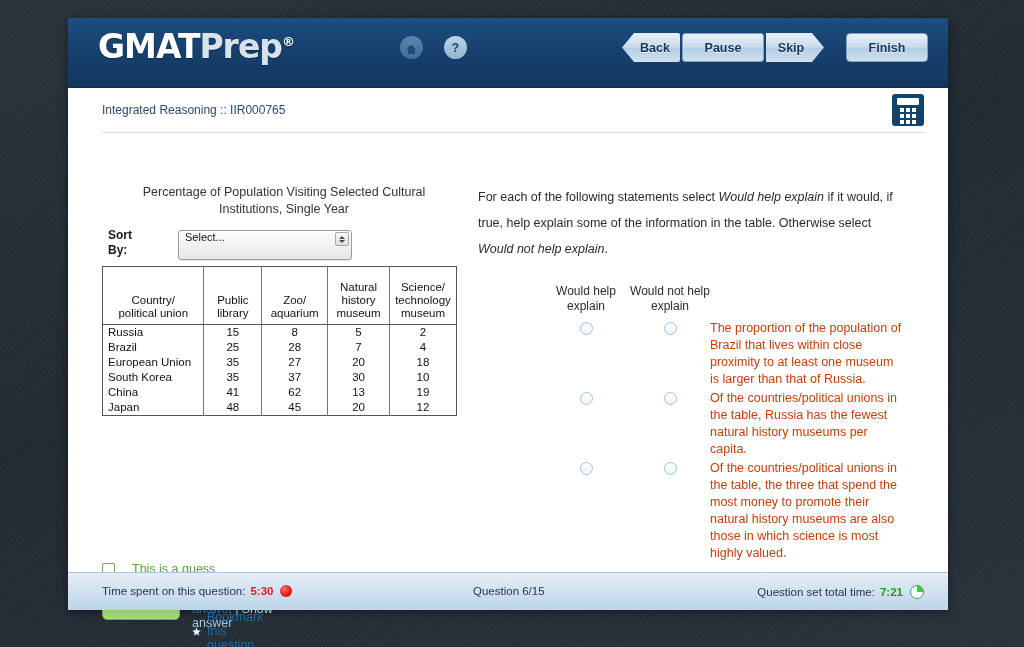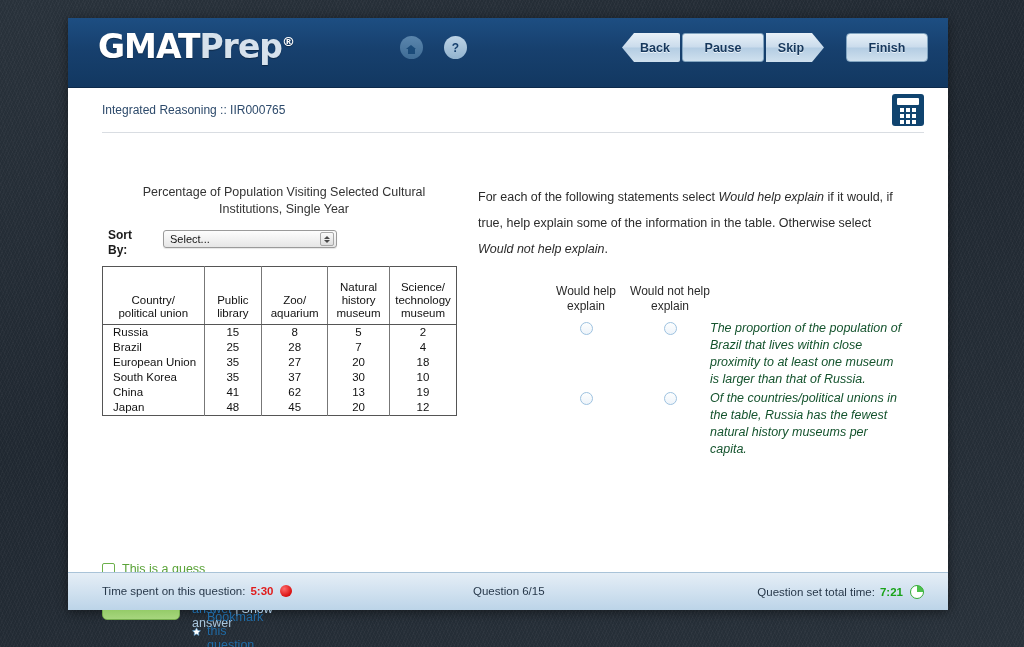--- a/index.html
+++ b/index.html
@@ -124,11 +124,11 @@
     font-size:12px; font-weight:bold; color:#1a1a1a; line-height:15px;
   }
   .sortsel {
-    position:absolute; left: 61px; top: 2px; width: 174px; height: 18px;
+    position:absolute; left: 76px; top: 2px; width: 174px; height: 30px;
     border: 1px solid #9a9a9a; border-radius: 3px;
     background: linear-gradient(to bottom, #fdfdfd, #e6e6e6);
     font-size: 11px; color: #141414;
-    display:flex; align-items:center; padding-left:6px; cursor:pointer;
+    display:flex; padding-left:6px; cursor:pointer;
     box-shadow: 0 1px 1px rgba(0,0,0,0.10);
   }
   .stepper {

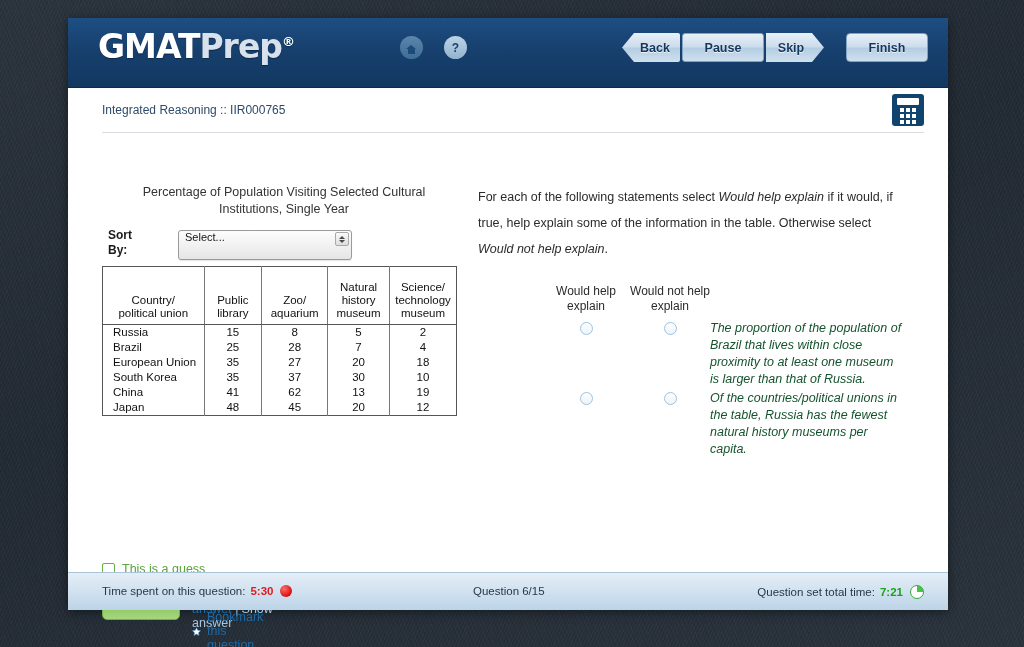--- a/index.html
+++ b/index.html
@@ -158,7 +158,7 @@
     vertical-align: bottom;
   }
   table.data tbody td { text-align:center; height: 15px; line-height:15px; }
-  table.data tbody td.name { text-align:left; padding-left:10px; }
+  table.data tbody td.name { text-align:left; padding-left:5px; }
   table.data thead th:first-child, table.data tbody td:first-child { border-left:none; }
   table.data thead th:last-child, table.data tbody td:last-child { border-right:none; }
   col.c0 { width: 102px; }

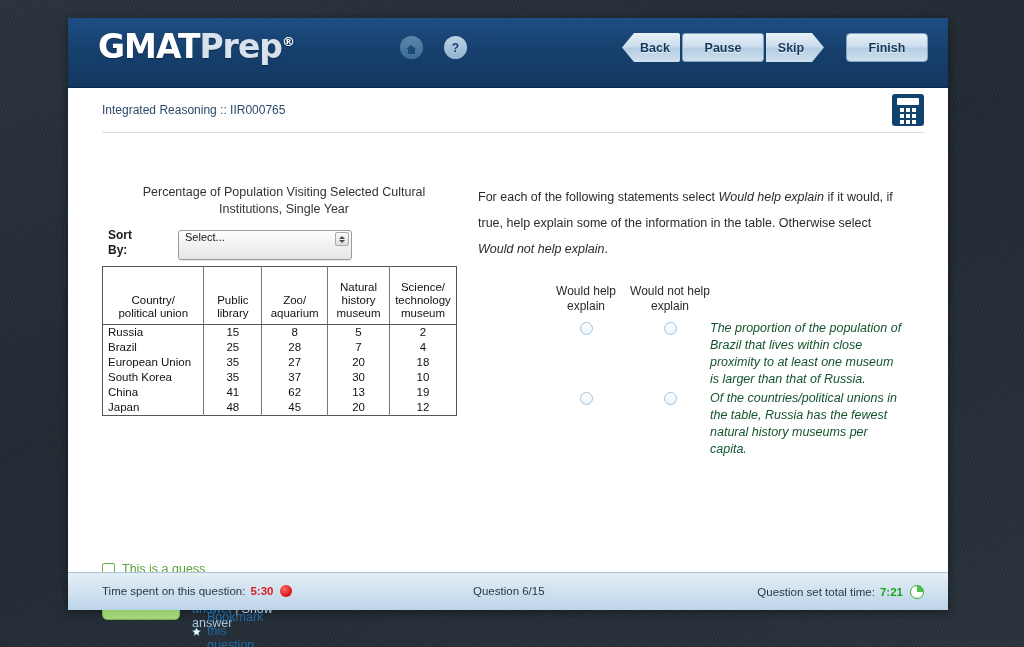--- a/index.html
+++ b/index.html
@@ -190,7 +190,7 @@
   .r-yes { left: 102px; }
   .r-no  { left: 186px; }
   .stmt-text {
-    margin-left: 232px; font-size: 12.5px; color:#14532d; line-height: 17px; font-style: italic;
+    margin-left: 232px; font-size: 12.5px; color:#c2410c; line-height: 17px;
   }
 
   

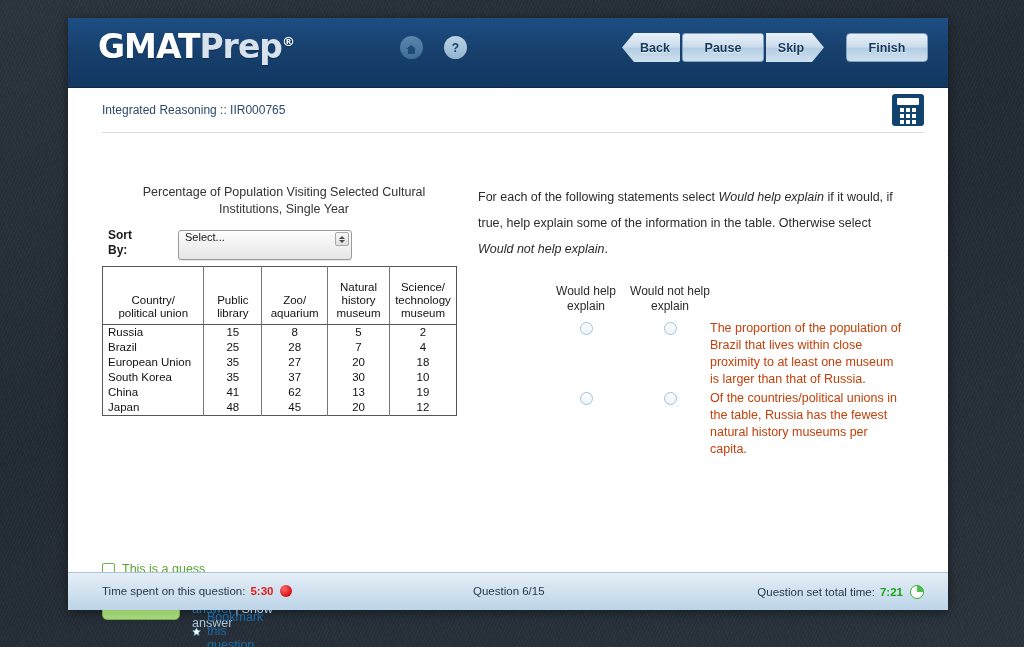--- a/index.html
+++ b/index.html
@@ -383,6 +383,11 @@
             <span class="radio r-no"></span>
             <div class="stmt-text">Of the countries/political unions in the table, Russia has the fewest natural history museums per capita.</div>
           </div>
+          <div class="stmt-row">
+            <span class="radio r-yes"></span>
+            <span class="radio r-no"></span>
+            <div class="stmt-text">Of the countries/political unions in the table, the three that spend the most money to promote their natural history museums are also those in which science is most highly valued.</div>
+          </div>
         </div>
     </div>
 

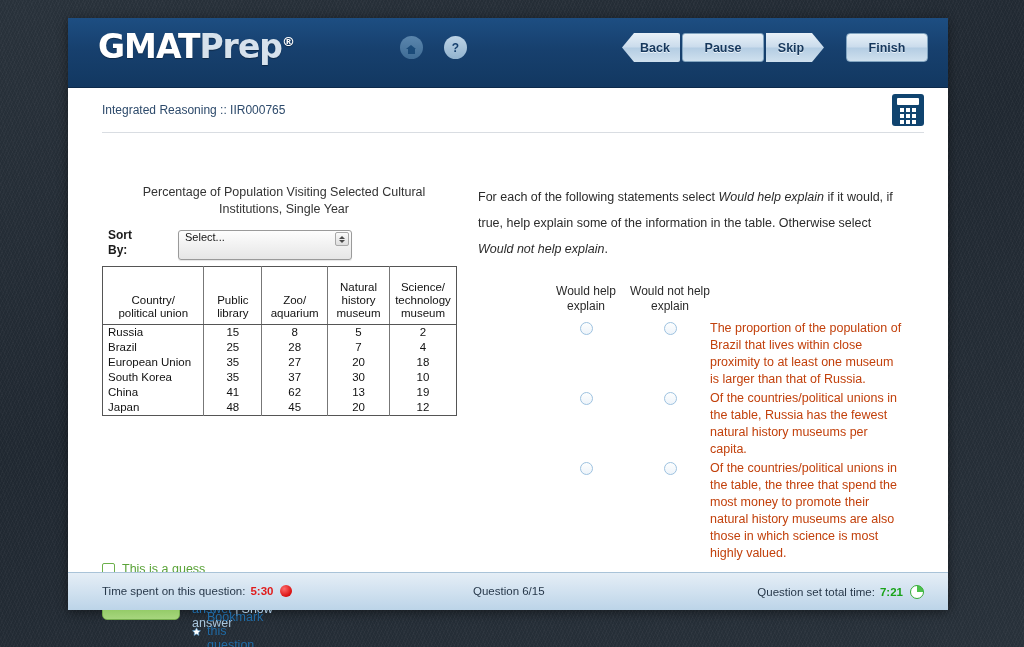--- a/index.html
+++ b/index.html
@@ -195,7 +195,7 @@
 
   
   .bottom { position:absolute; left:34px; top: 430px; }
-  .guessrow { display:flex; align-items:center; }
+  .guessrow { display:flex; align-items:center;gap:10px; }
   .gcheck {
     width: 13px; height: 13px; border: 1.5px solid #6cb04a; border-radius: 2px;
     background:#fff; cursor:pointer;

